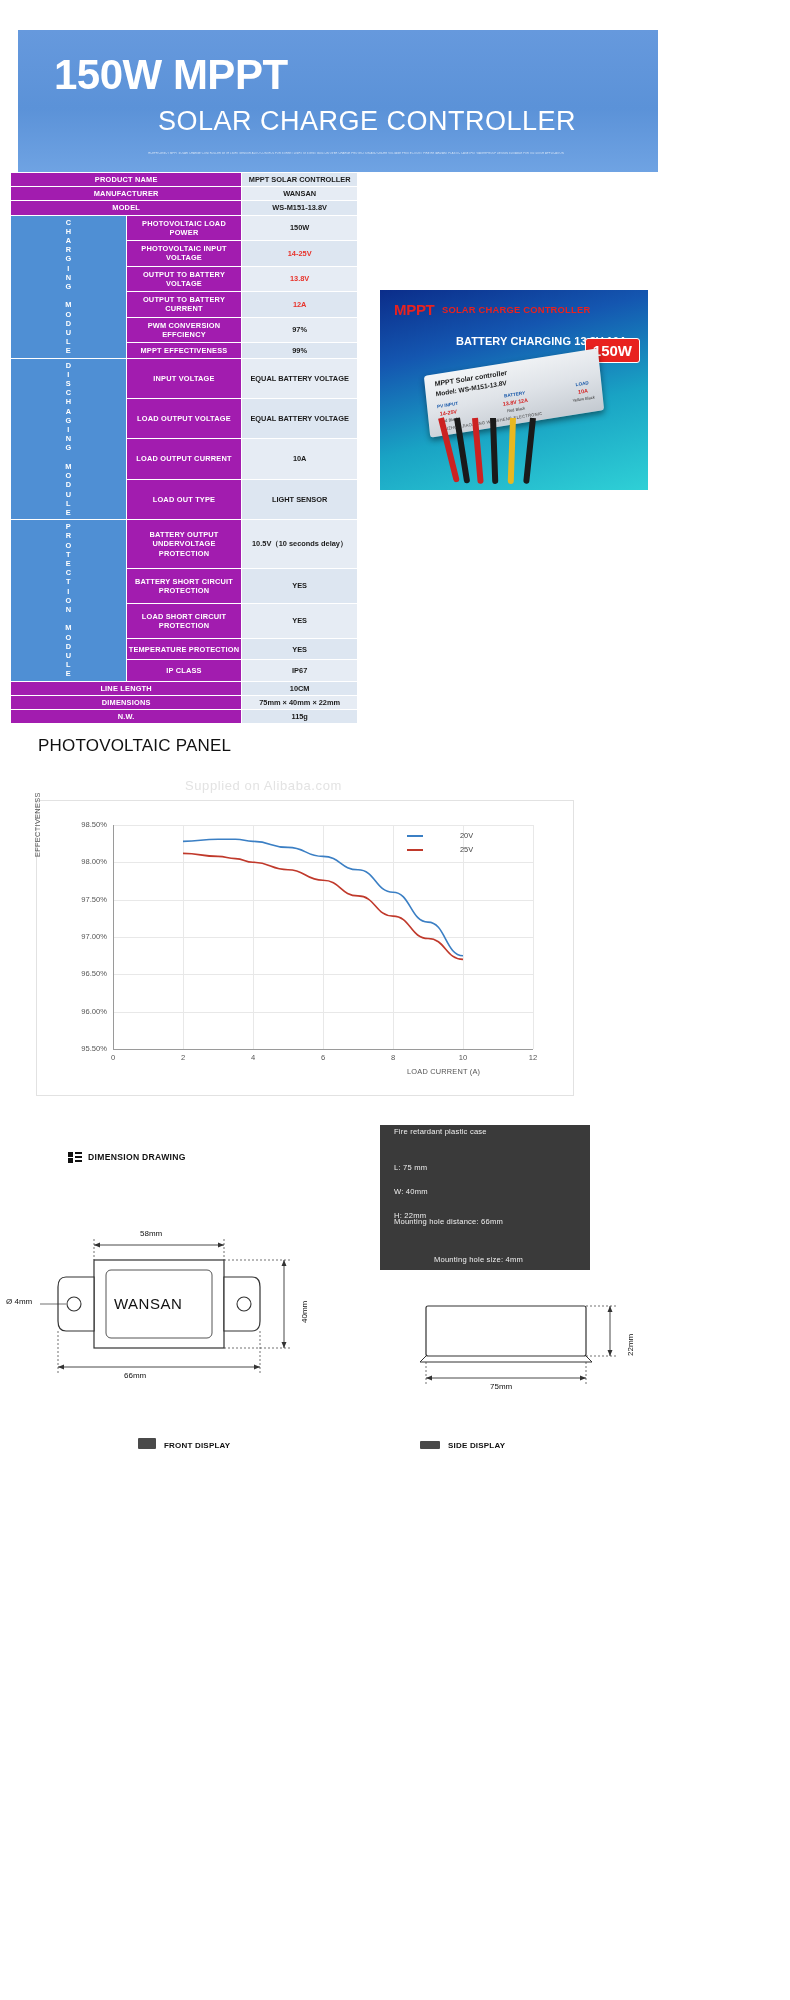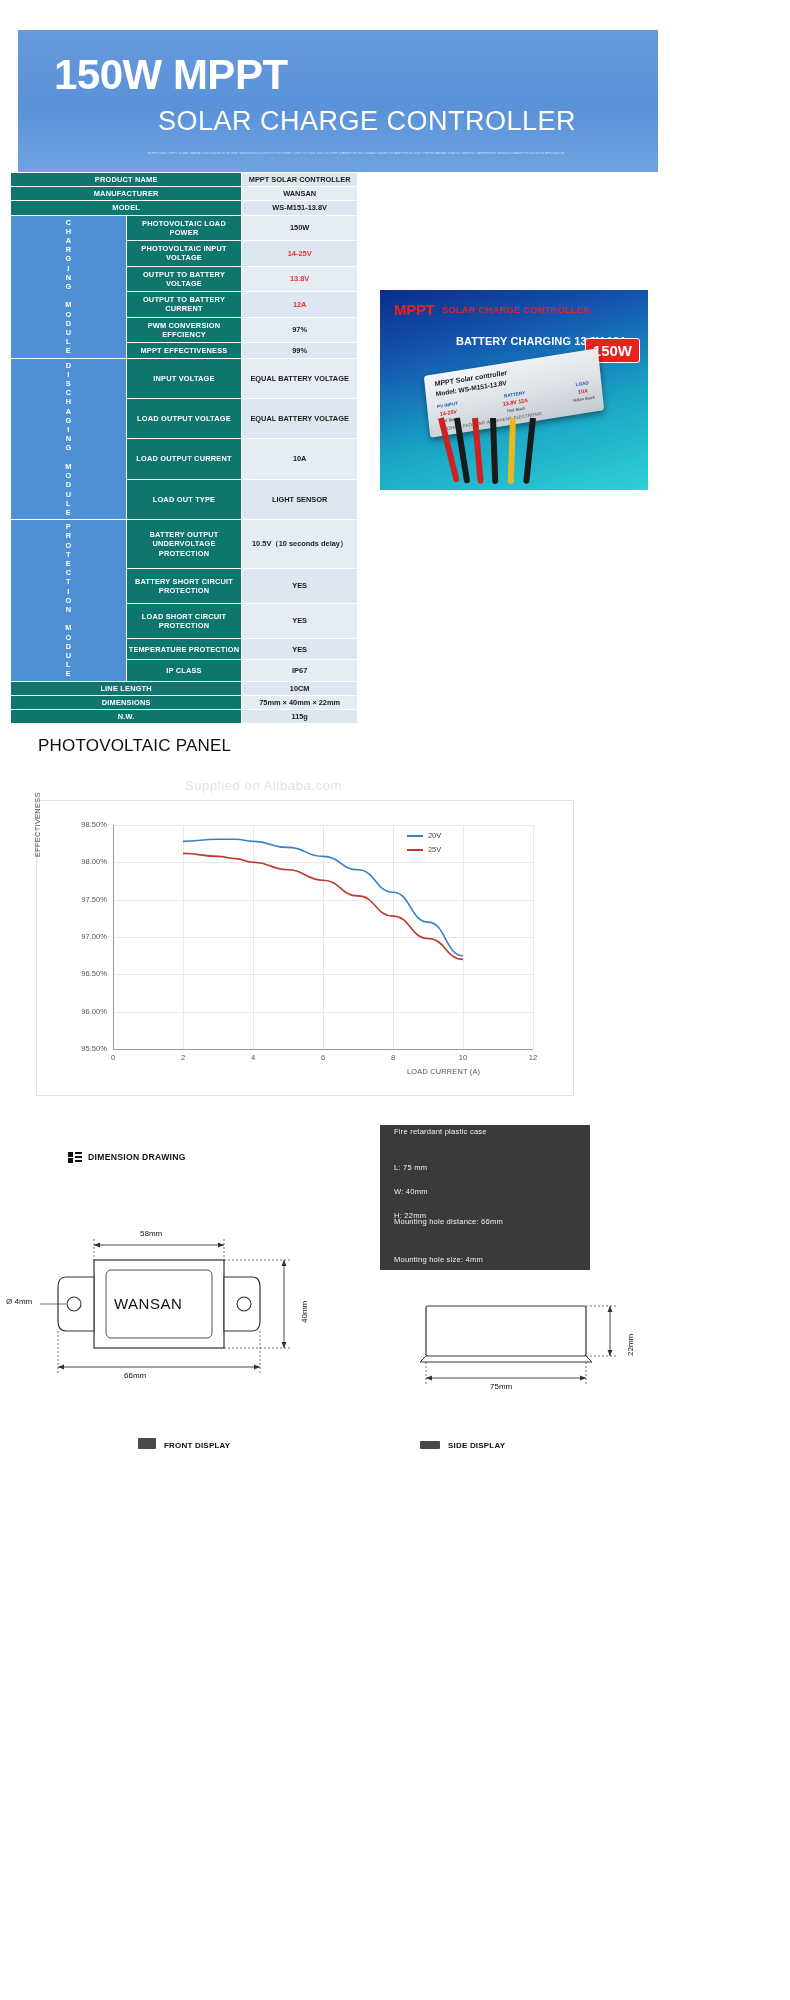--- a/index.html
+++ b/index.html
@@ -50,7 +50,7 @@
     padding: 2px 1px;
   }
   td.hdr {
-    background: #0f766e;
+    background: #a21caf;
     color: #ffffff;
     font-weight: bold;
     letter-spacing: 0.2px;

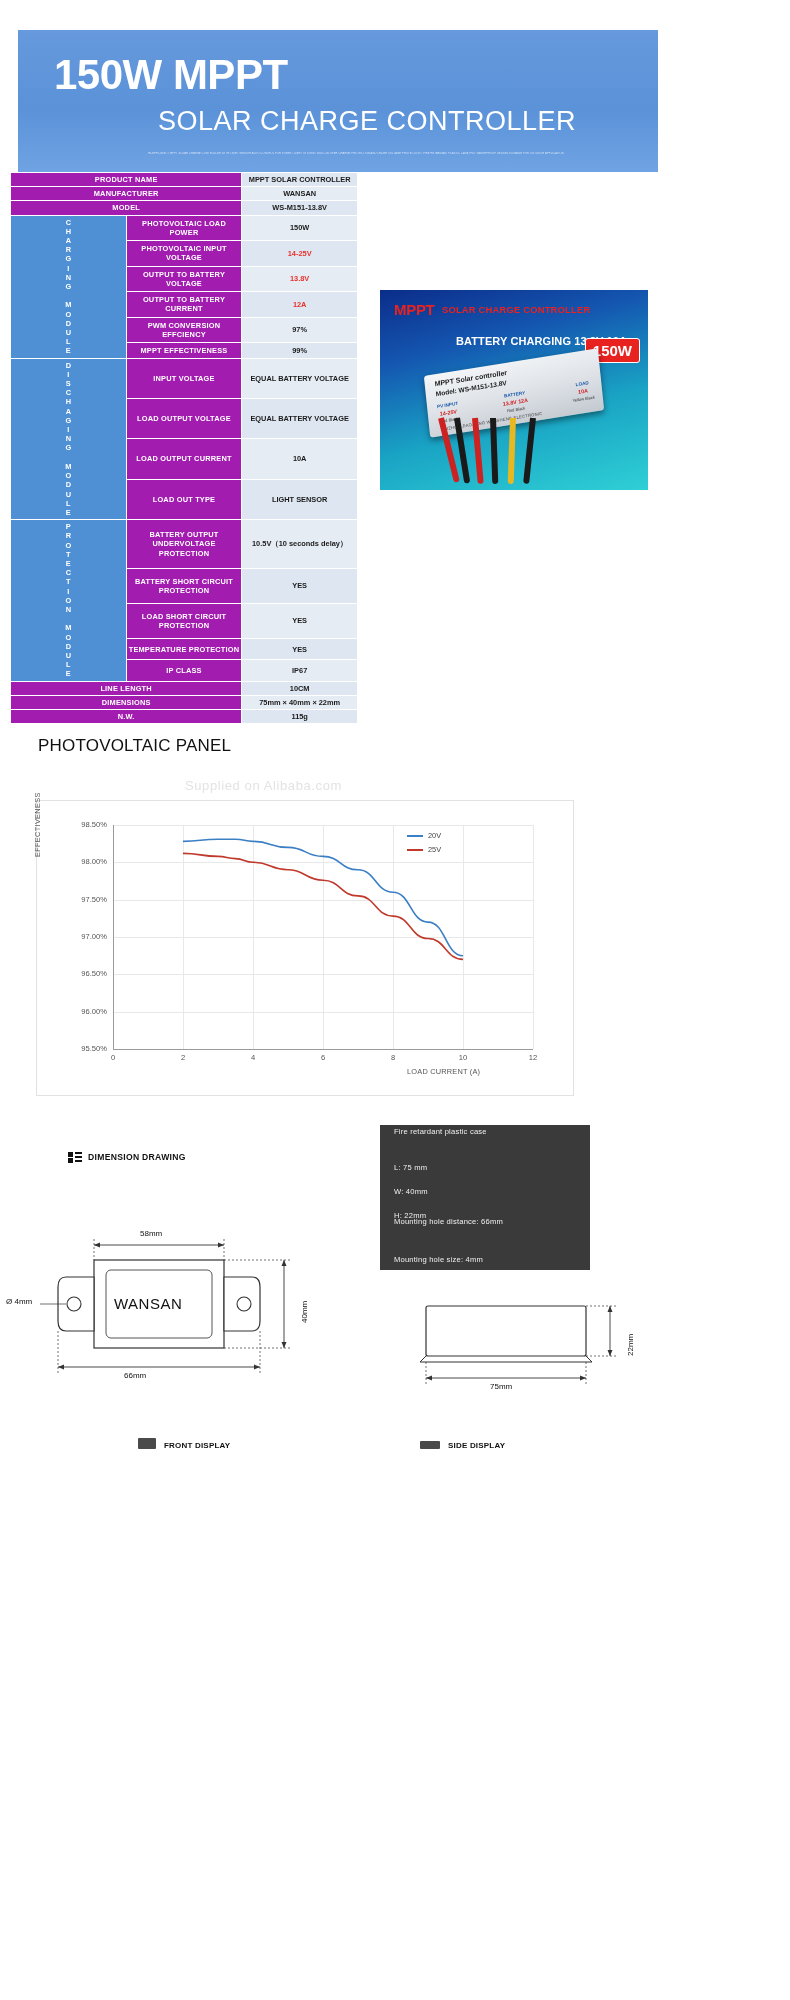--- a/index.html
+++ b/index.html
@@ -189,7 +189,7 @@
     position: absolute; left: 370px; top: 30px;
     font-size: 7.4px; color: #444;
   }
-  .legend-row { display: flex; align-items: center; margin-bottom: 5px; }
+  .legend-row { display: flex; align-items: center; margin-bottom: 5px; gap: 32px; }
   .legend-swatch { width: 16px; height: 2px; margin-right: 5px; }
 
   

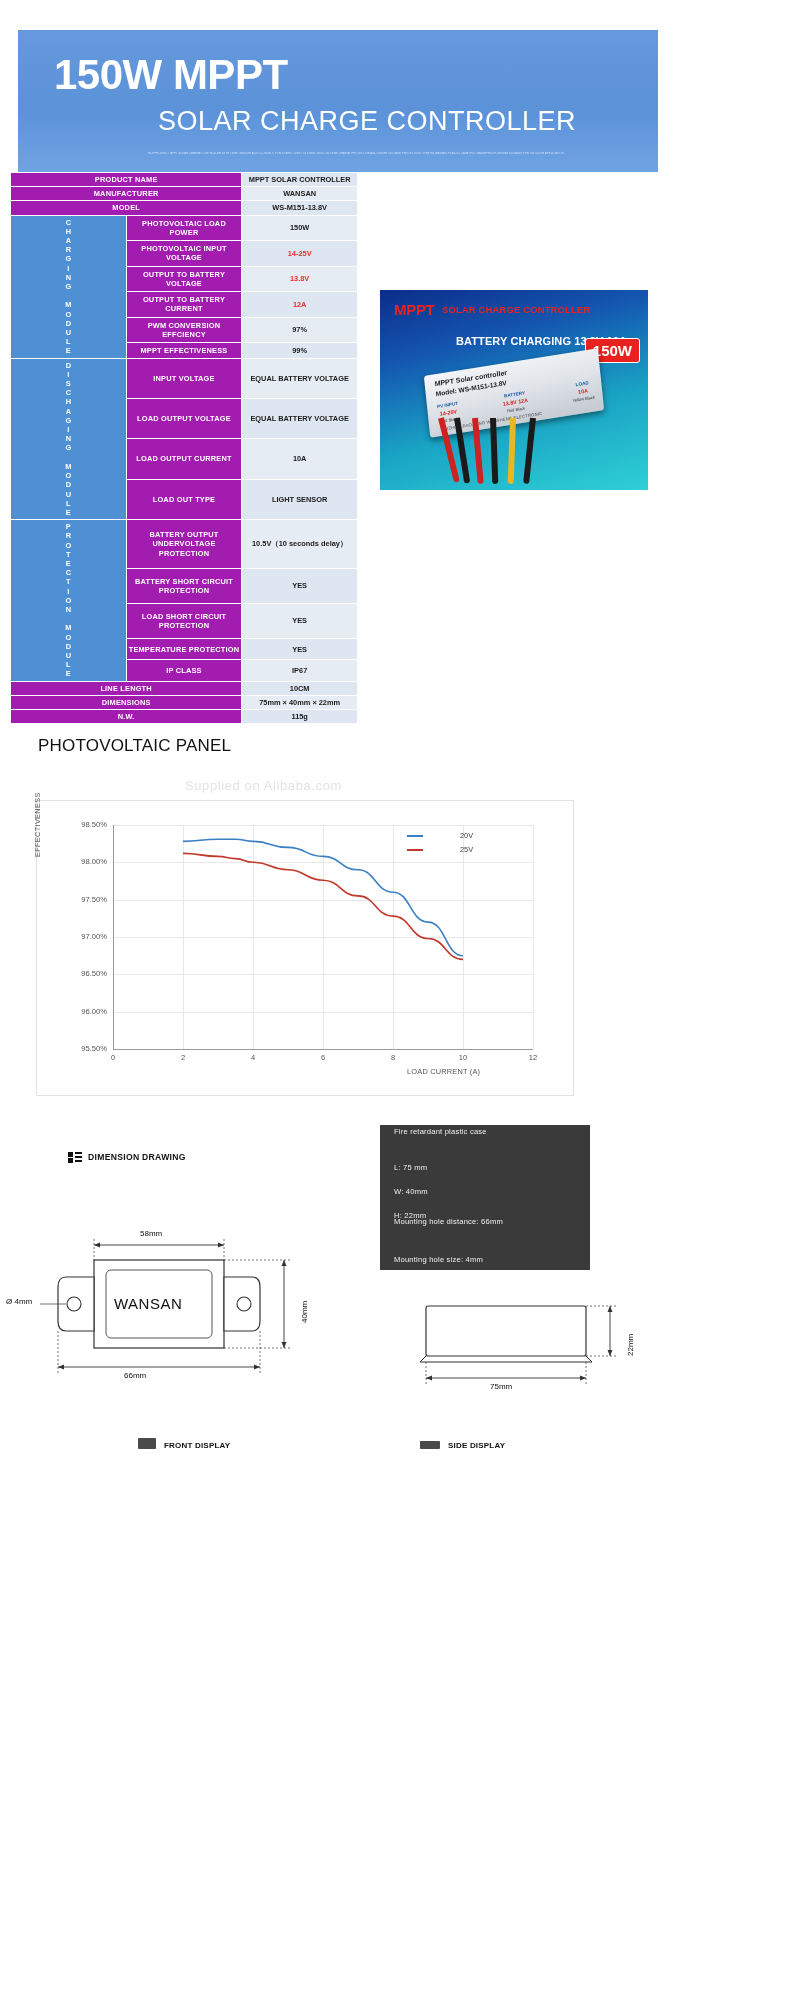--- a/index.html
+++ b/index.html
@@ -510,7 +510,7 @@
     <div style="top:62px;">W: 40mm</div>
     <div style="top:86px;">H: 22mm</div>
     <div style="top:92px;text-align:right;">Mounting hole distance: 66mm</div>
-    <div style="top:130px;">Mounting hole size: 4mm</div>
+    <div style="top:130px;margin-left:40px;">Mounting hole size: 4mm</div>
   </div>
 
   <div class="drawing">

